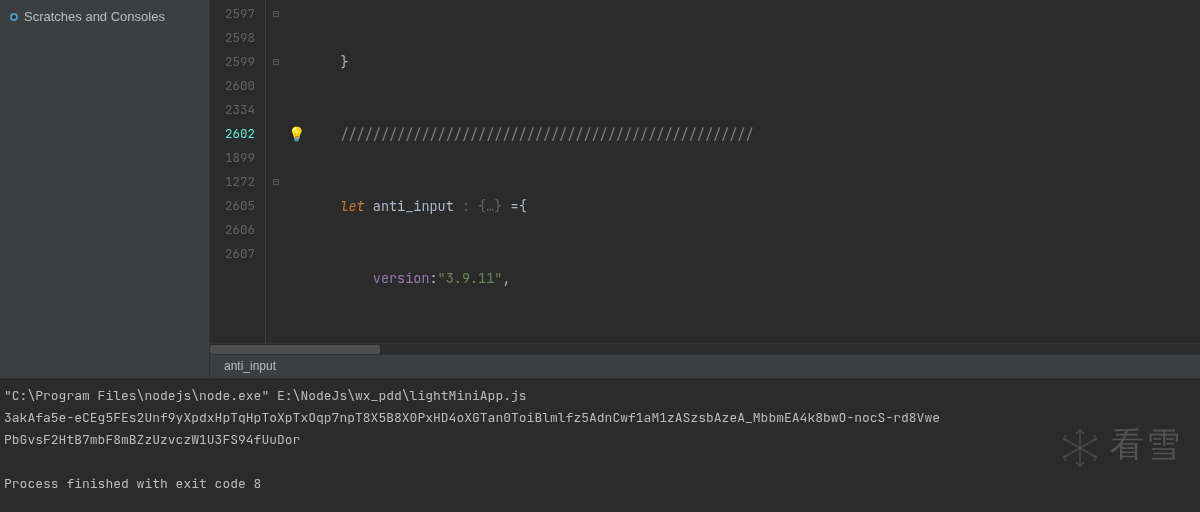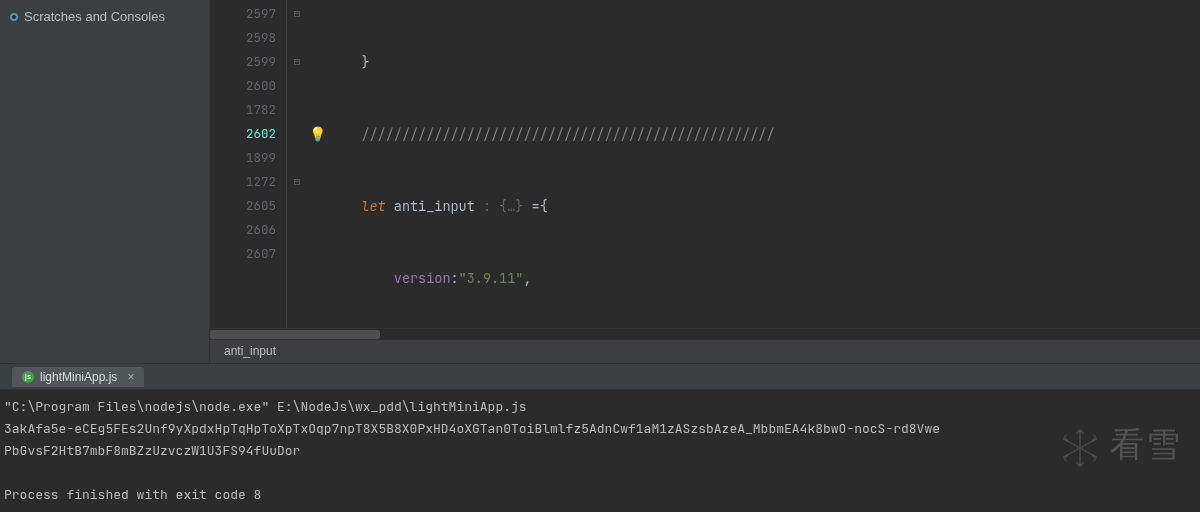--- a/index.html
+++ b/index.html
@@ -55,7 +55,6 @@
     padding-top: 2px;
     border-right: 1px solid #3c3f41;
     line-height: 24px;
-    margin-left: 21px;
   }
   .fold-marks {
     width: 20px;

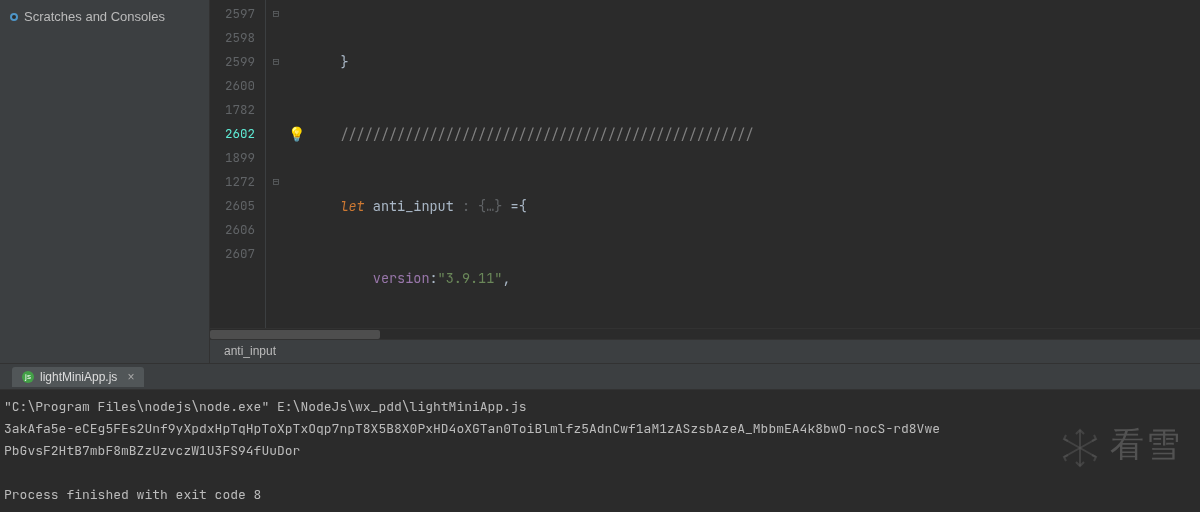--- a/index.html
+++ b/index.html
@@ -187,7 +187,7 @@
           <div>2598</div>
           <div>2599</div>
           <div>2600</div>
-          <div>1782</div>
+          <div>2334</div>
           <div style="color:#5eead4">2602</div>
           <div>1899</div>
           <div>1272</div>

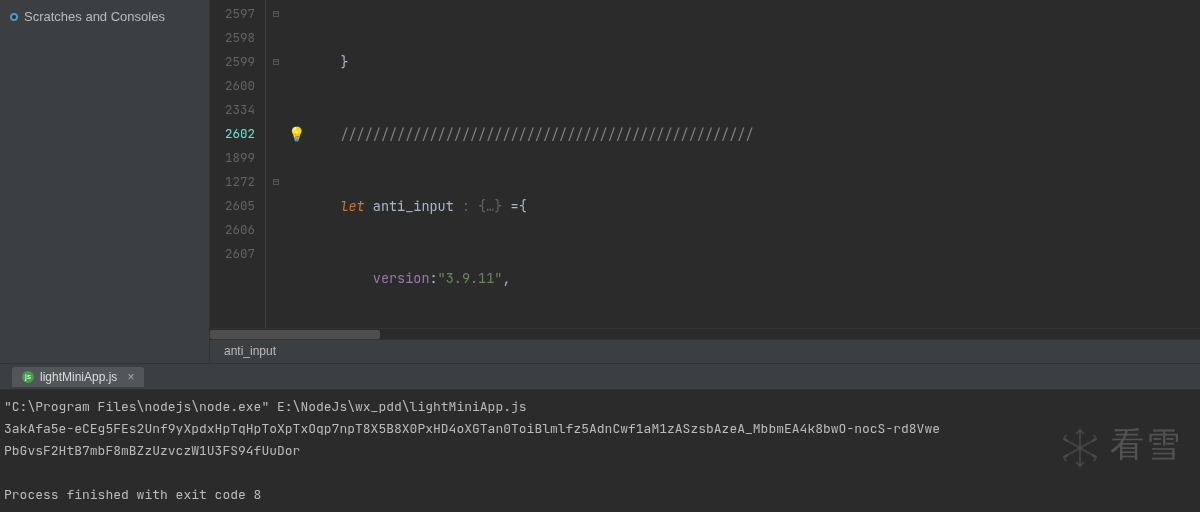--- a/index.html
+++ b/index.html
@@ -245,13 +245,6 @@
   </div>
 
   <div class="run-panel">
-    <div class="run-tabs">
-      <div class="run-tab">
-        <span class="js-icon">js</span>
-        <span>lightMiniApp.js</span>
-        <span class="close">×</span>
-      </div>
-    </div>
     <div class="console-out"><span>"C:\Program Files\nodejs\node.exe" E:\NodeJs\wx_pdd\lightMiniApp.js</span>
 <span>3akAfa5e-eCEg5FEs2Unf9yXpdxHpTqHpToXpTxOqp7npT8X5B8X0PxHD4oXGTan0ToiBlmlfz5AdnCwf1aM1zASzsbAzeA_MbbmEA4k8bwO-nocS-rd8Vwe</span>
 <span>PbGvsF2HtB7mbF8mBZzUzvczW1U3FS94fUuDor</span>

